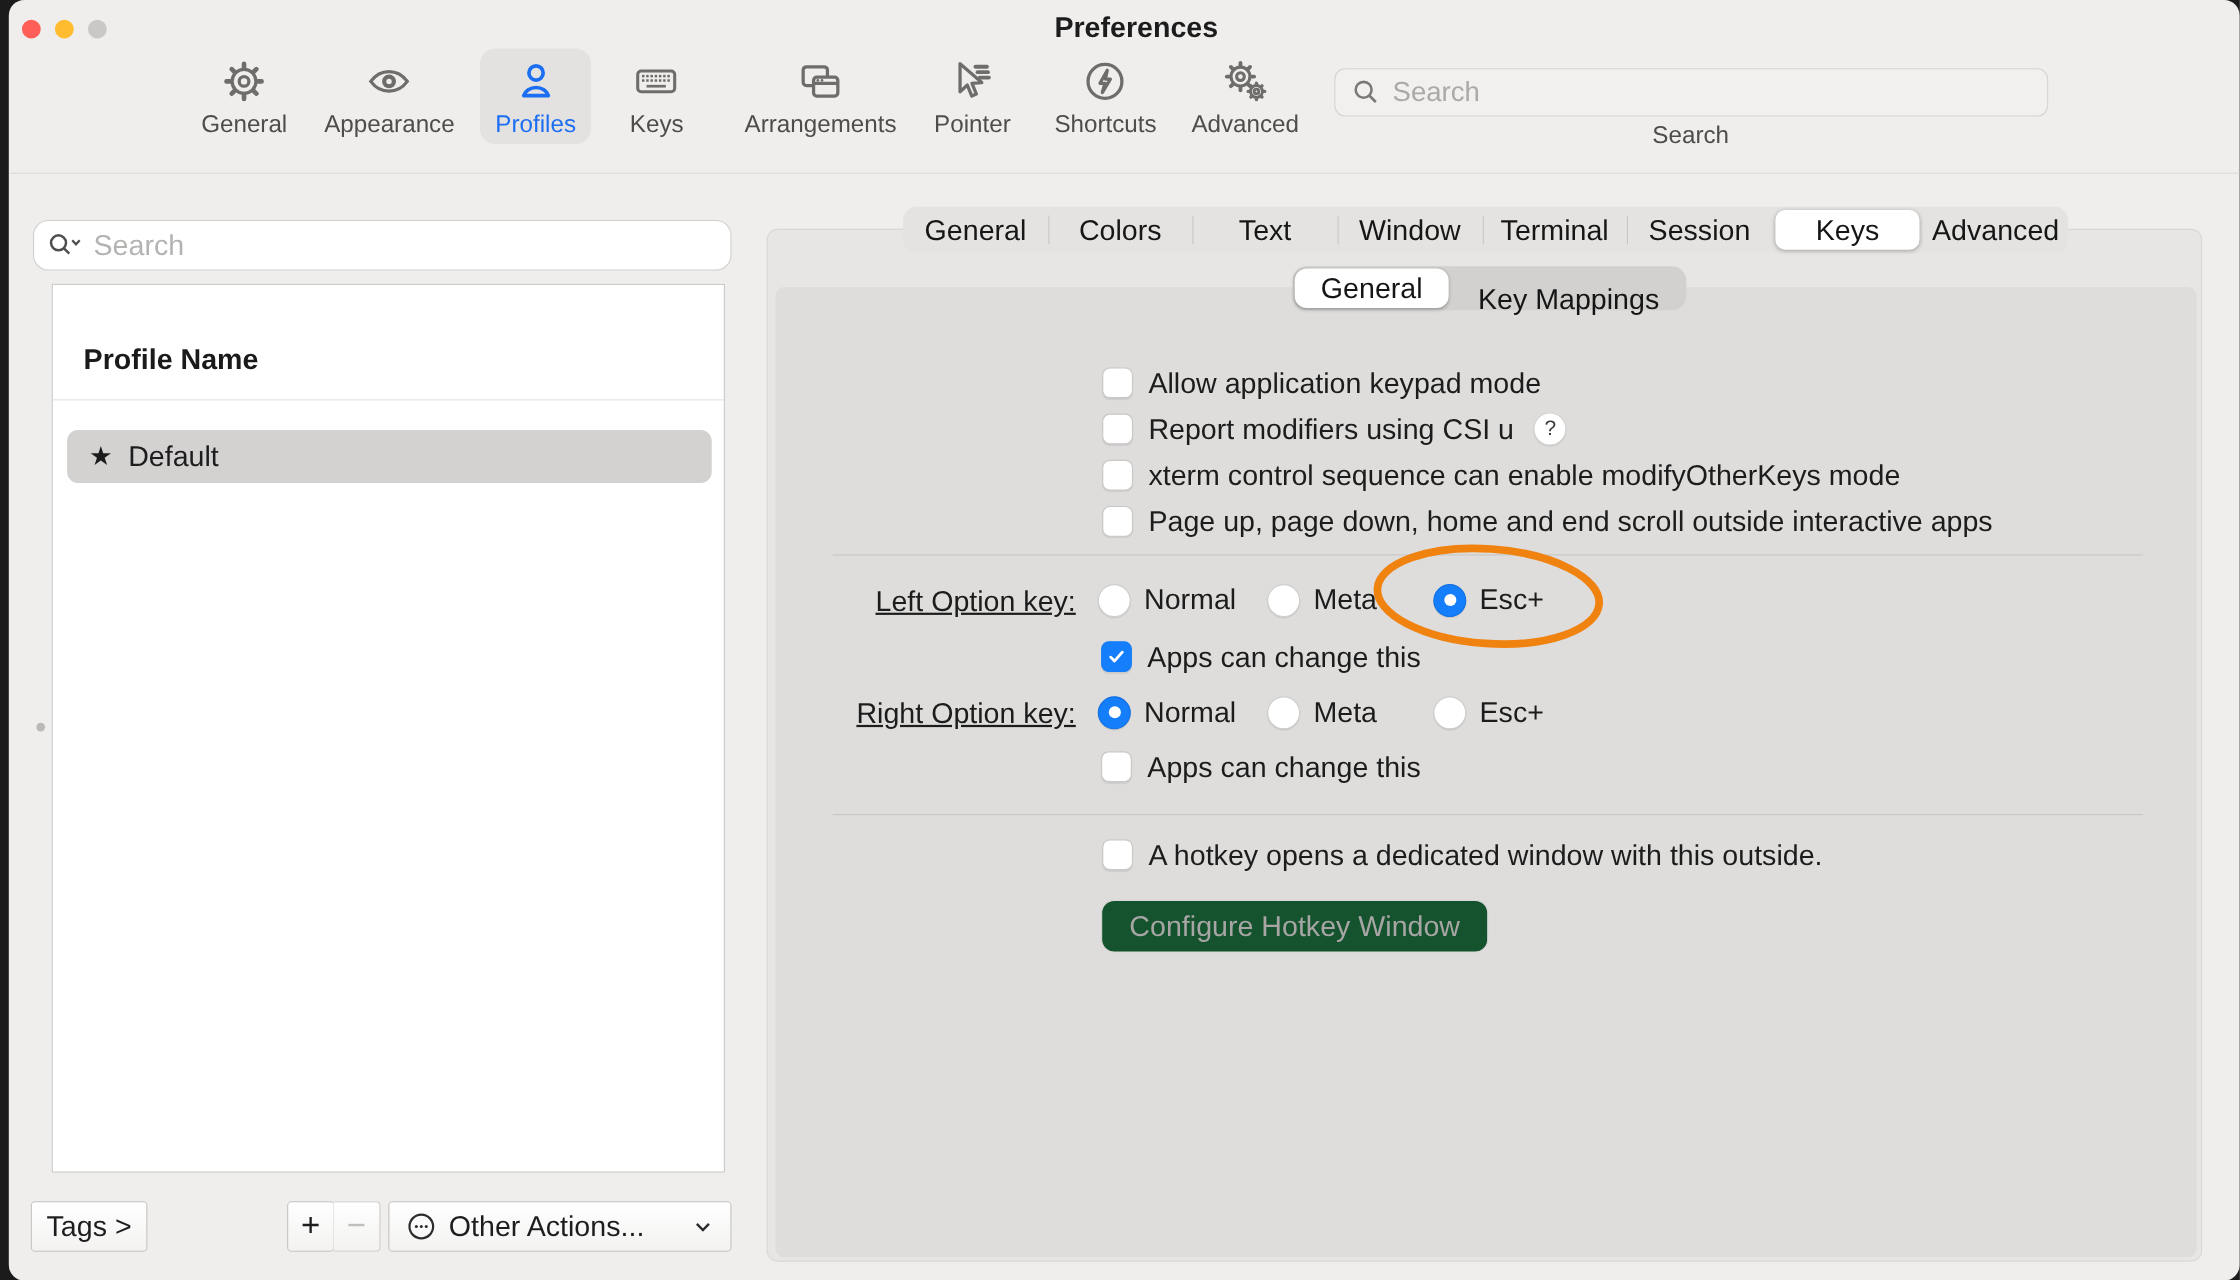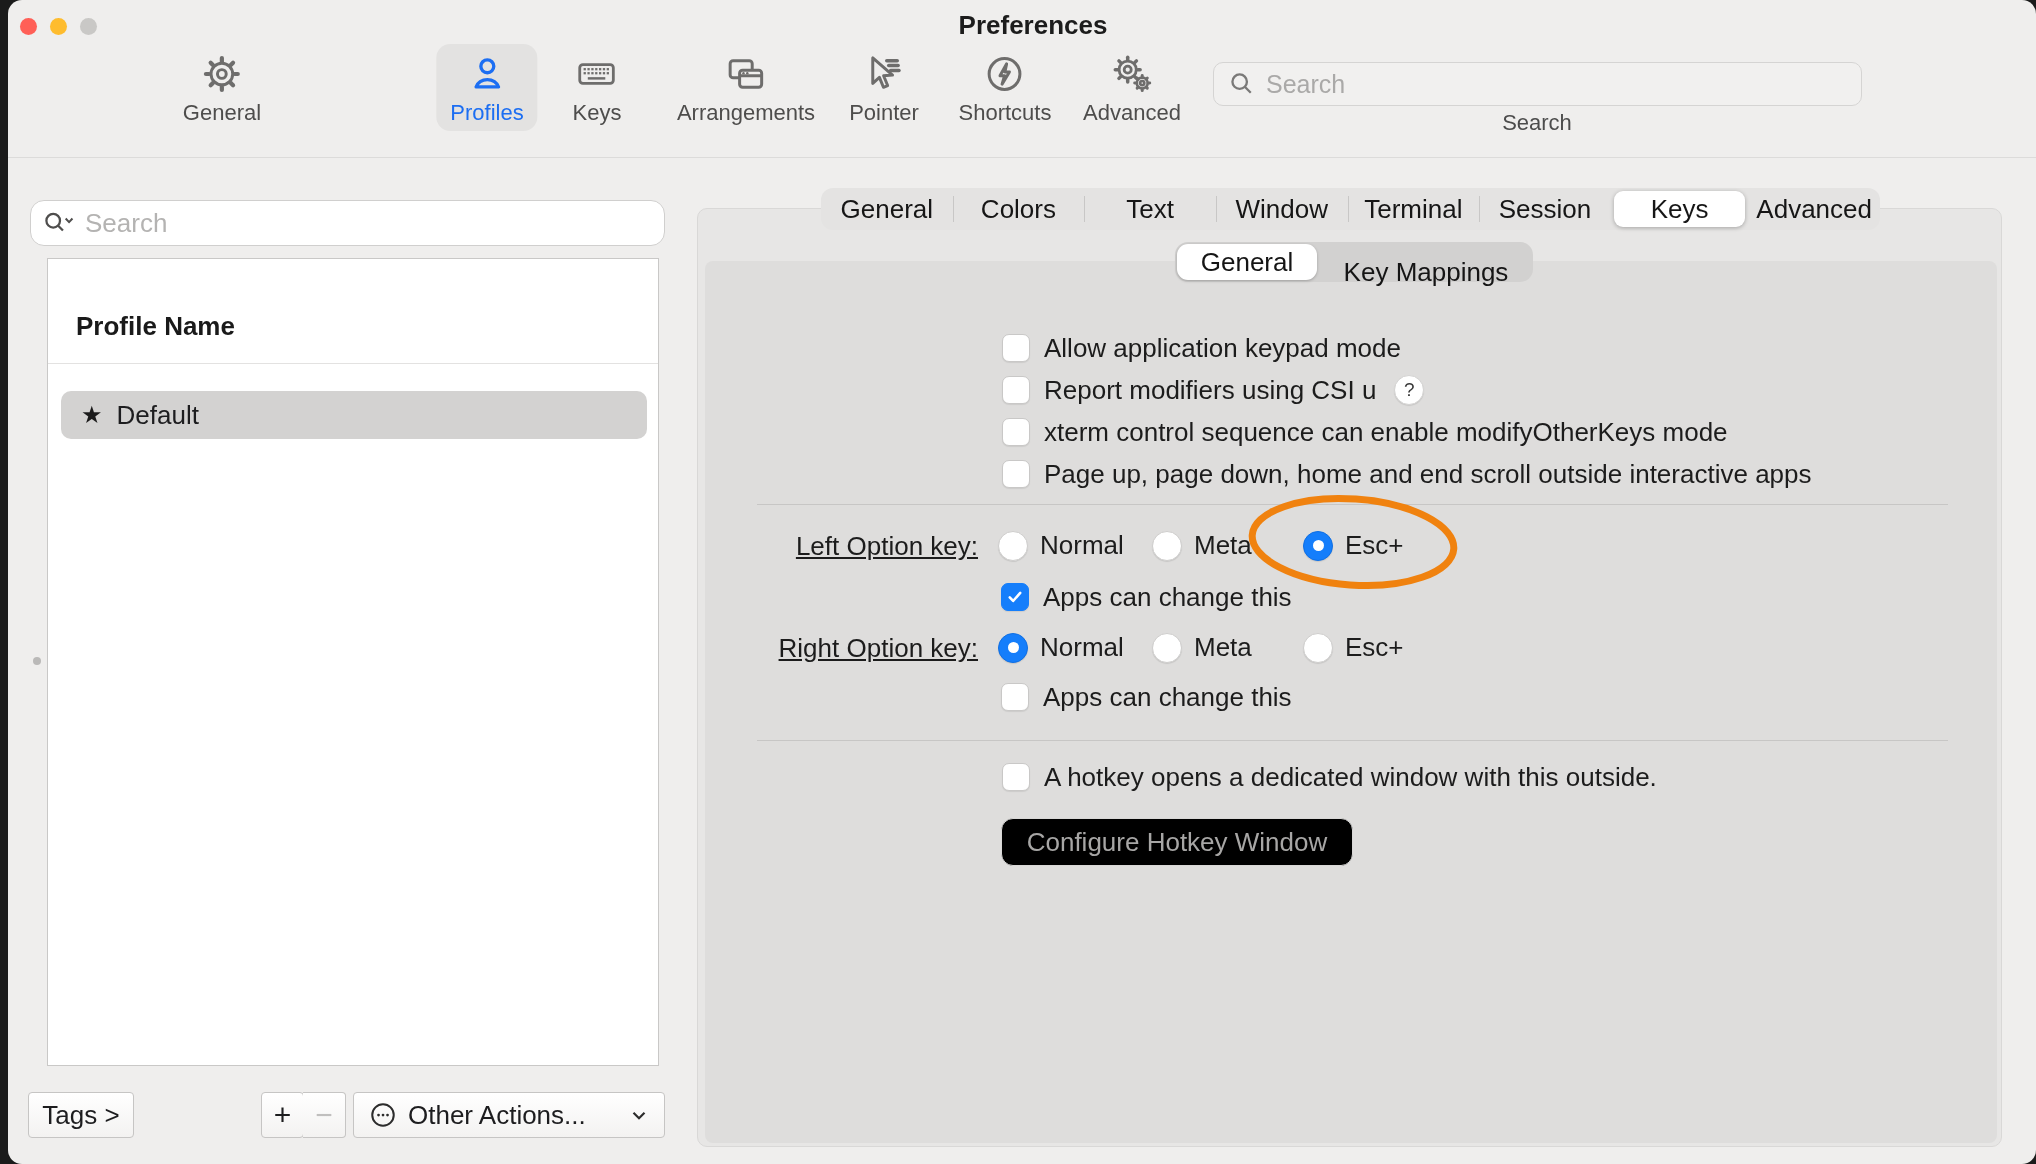--- a/index.html
+++ b/index.html
@@ -99,6 +99,16 @@
     <span class="tlabel">General</span>
   </div>
 
+  <div class="titem" style="left:346px">
+    <span class="ticon">
+      <svg class="icon" width="44" height="42" viewBox="0 0 24 24" fill="none" stroke="#6e6d6c" stroke-width="1.7">
+        <path d="M2.5 12 C7.5 5.2, 16.5 5.2, 21.5 12 C16.5 18.8, 7.5 18.8, 2.5 12 Z"></path>
+        <circle cx="12" cy="12" r="3.6" fill="#6e6d6c" stroke="none"></circle>
+        <circle cx="12" cy="12" r="1.4" fill="#efeeed" stroke="none"></circle>
+      </svg>
+    </span>
+    <span class="tlabel">Appearance</span>
+  </div>
 
   <div class="titem sel" style="left:479px">
     <span class="ticon">

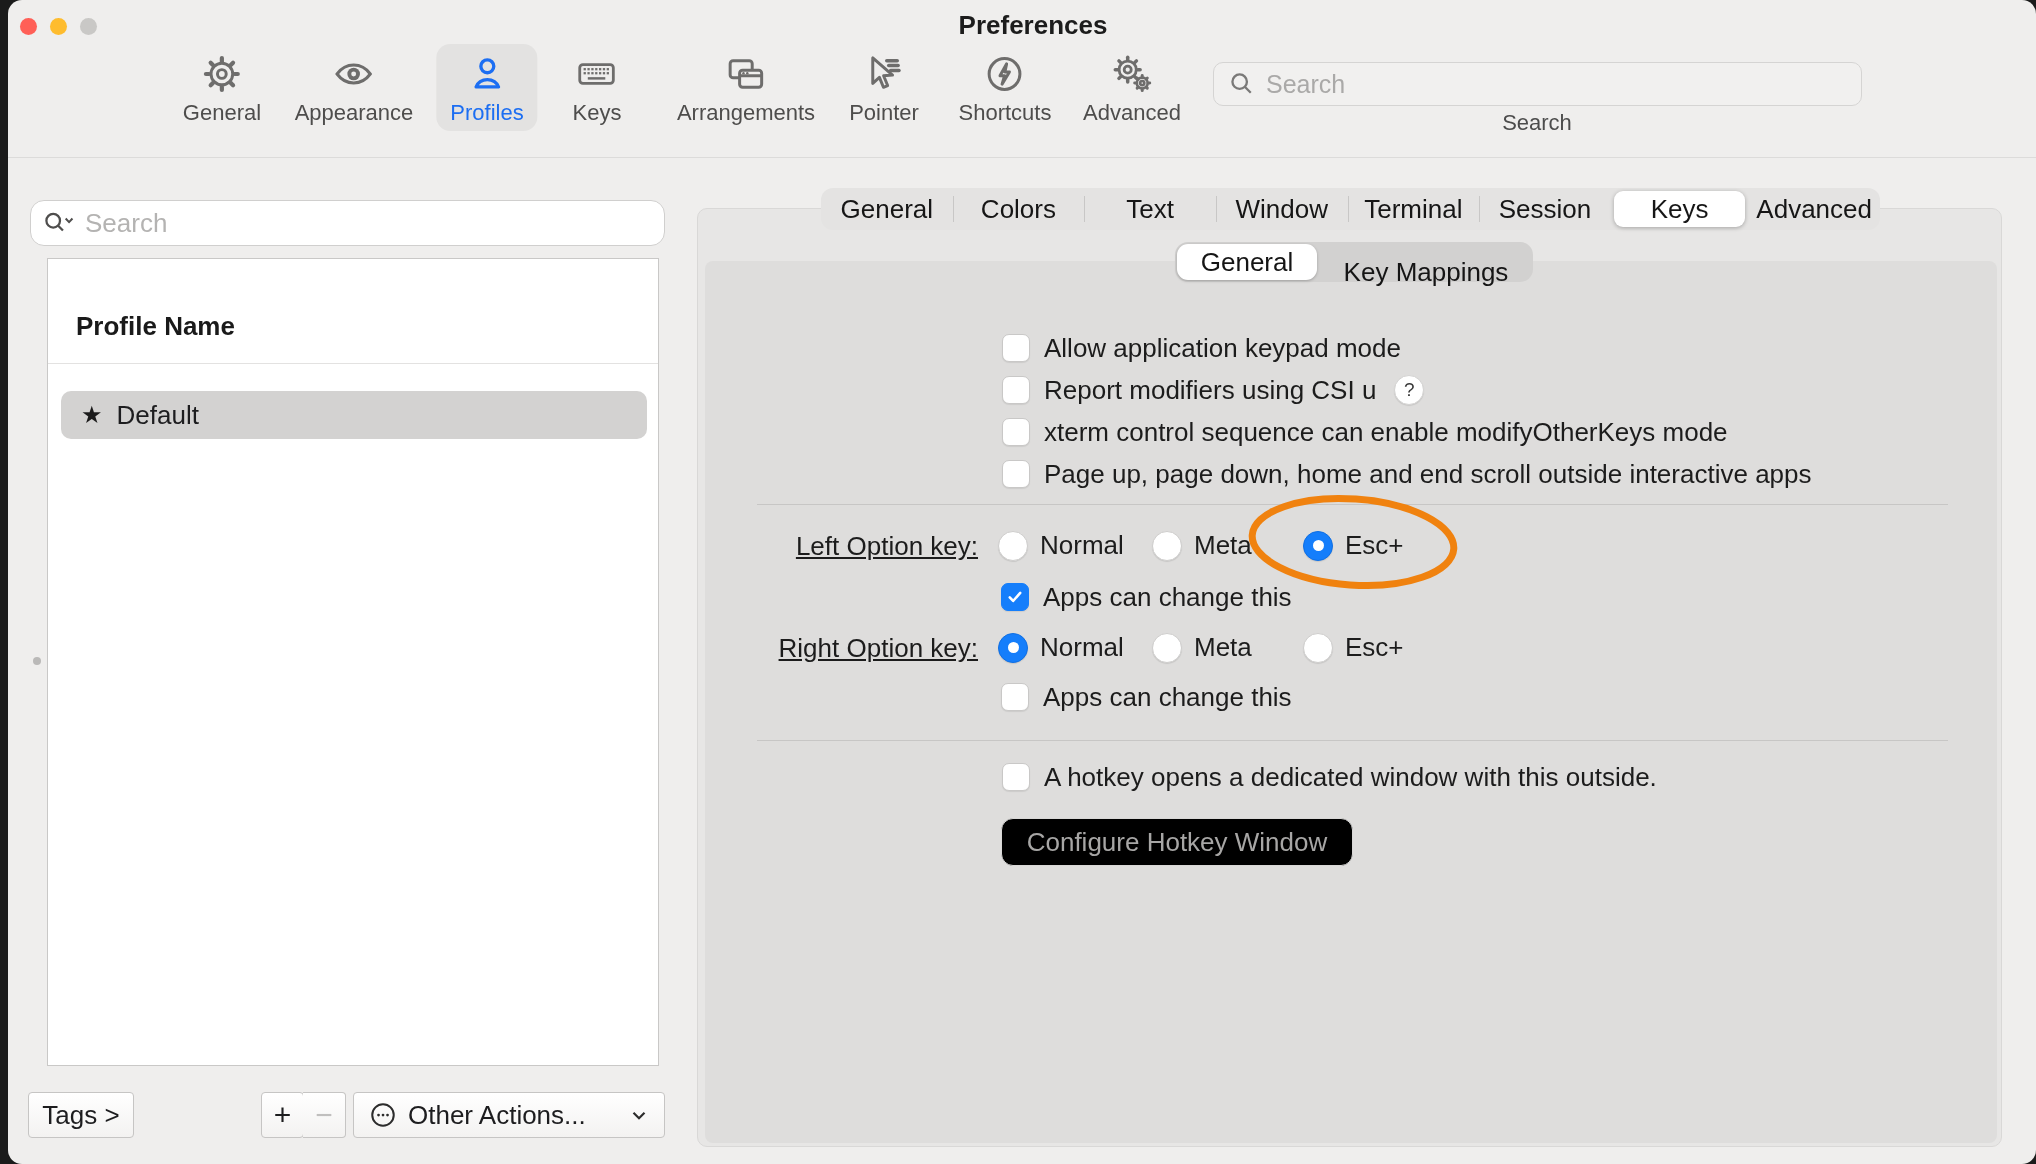--- a/index.html
+++ b/index.html
@@ -65,7 +65,7 @@
   .sep { position:absolute; left:749px; width:1191px; height:1px; background:#c7c6c5; }
   .opt-label { position:absolute; left:690px; width:280px; text-align:right; font-size:26px; color:#1c1c1c;text-decoration:underline; }
   .opt { position:absolute; display:flex; align-items:center; gap:12px; font-size:26px; color:#1c1c1c; }
-  #configure-btn { position:absolute; left:993px; top:818px; width:352px; height:48px; background:#000000; border:1px solid #d8d7d6; border-radius:12px; display:flex; align-items:center; justify-content:center; font-size:26px; color:#a7a6a5; }
+  #configure-btn { position:absolute; left:993px; top:818px; width:352px; height:48px; background:#14532d; border:1px solid #d8d7d6; border-radius:12px; display:flex; align-items:center; justify-content:center; font-size:26px; color:#a7a6a5; }
   #annotation { position:absolute; left:1235px; top:490px; width:220px; height:104px; pointer-events:none; }
   svg.icon { display:block; }
 </style>

